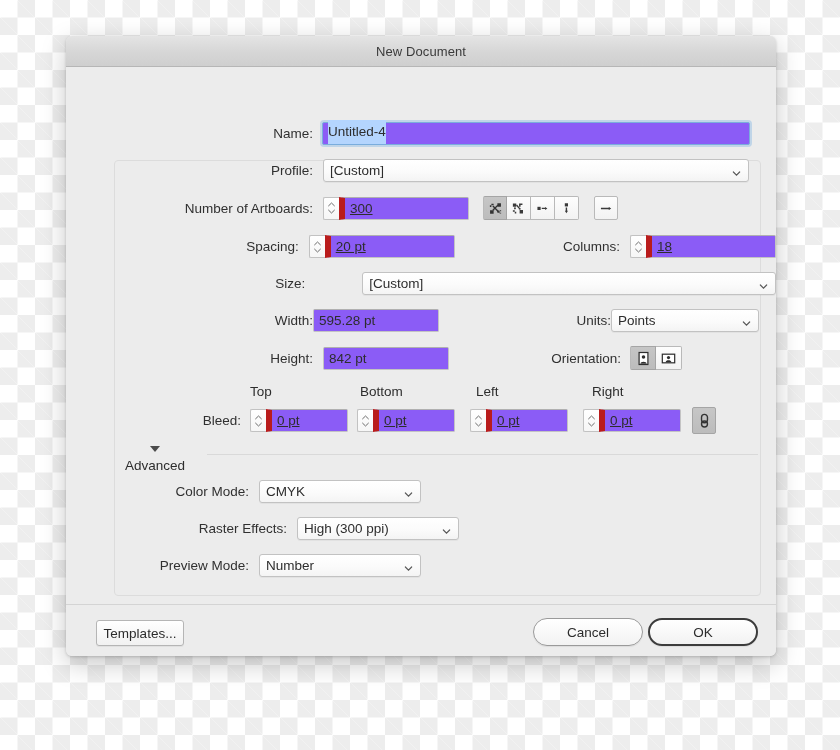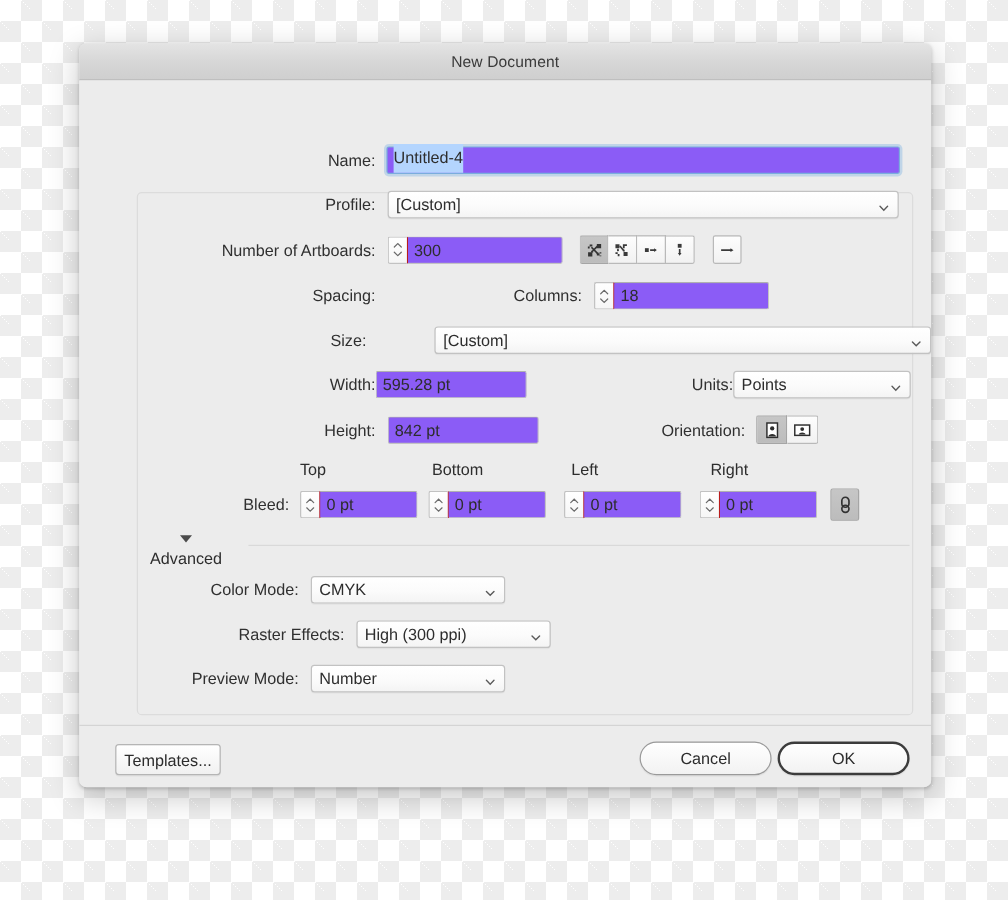--- a/index.html
+++ b/index.html
@@ -139,8 +139,9 @@
   }
   .stepper svg { display:block; }
   .tf.with-stepper {
-    border-left: 1px solid #b91c1c;
+    border-left: 6px solid #b91c1c;
     border-radius: 0 2px 2px 0;
+    text-decoration: underline;
   }
 
   

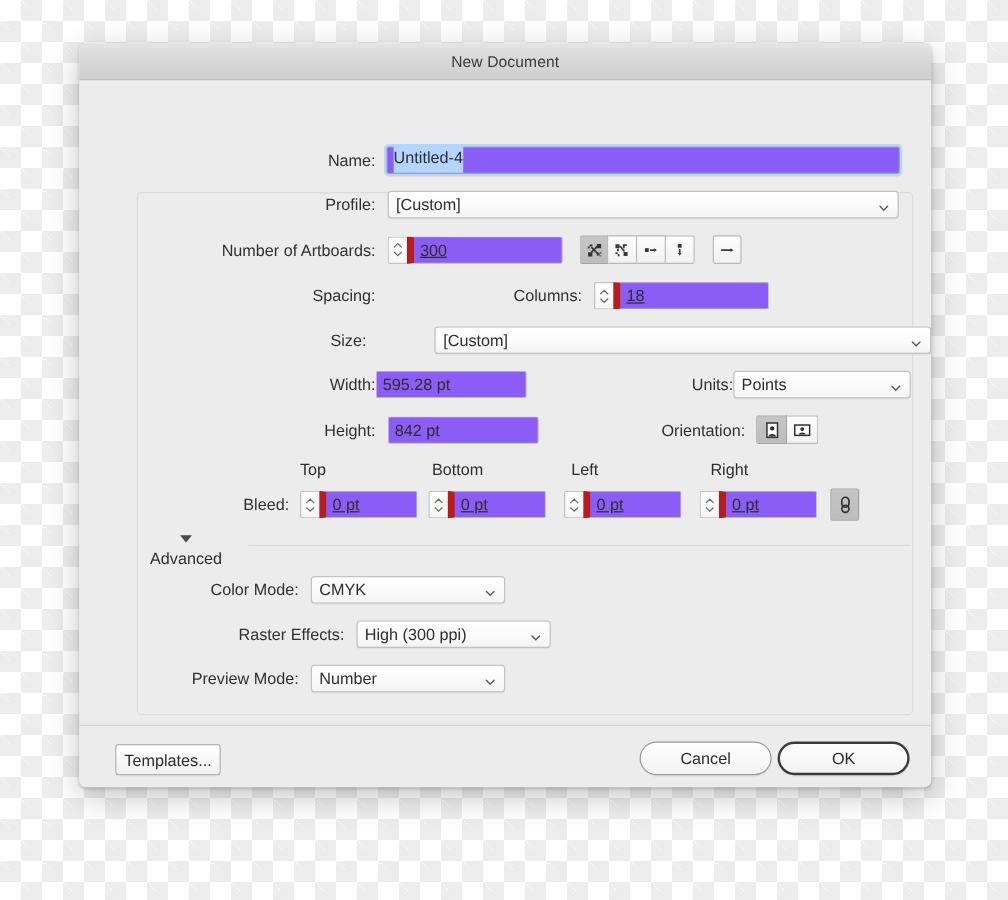--- a/index.html
+++ b/index.html
@@ -344,6 +344,19 @@
 
       <div class="row" style="left:0; top:168px; width:710px;">
         <span class="lbl" style="width:247px;">Spacing:</span>
+        <div style="display:flex; margin-left:10px;">
+          <div class="stepper">
+            <svg width="9" height="5" viewBox="0 0 10 6">
+                <path d="M1.5 4.6 L5 1.2 L8.5 4.6" stroke="#6b6b6b" stroke-width="1.2" fill="none" stroke-linecap="round"></path>
+              </svg>
+            <svg width="9" height="5" viewBox="0 0 10 6">
+                <path d="M1.5 1.4 L5 4.8 L8.5 1.4" stroke="#6b6b6b" stroke-width="1.2" fill="none" stroke-linecap="round"></path>
+              </svg>
+          </div>
+          <div class="tf with-stepper" style="width:130px;">
+            <span>20 pt</span>
+          </div>
+        </div>
 
         <span class="lbl" style="width:116px; margin-left:56px;">Columns:</span>
         <div style="display:flex; margin-left:10px;">

